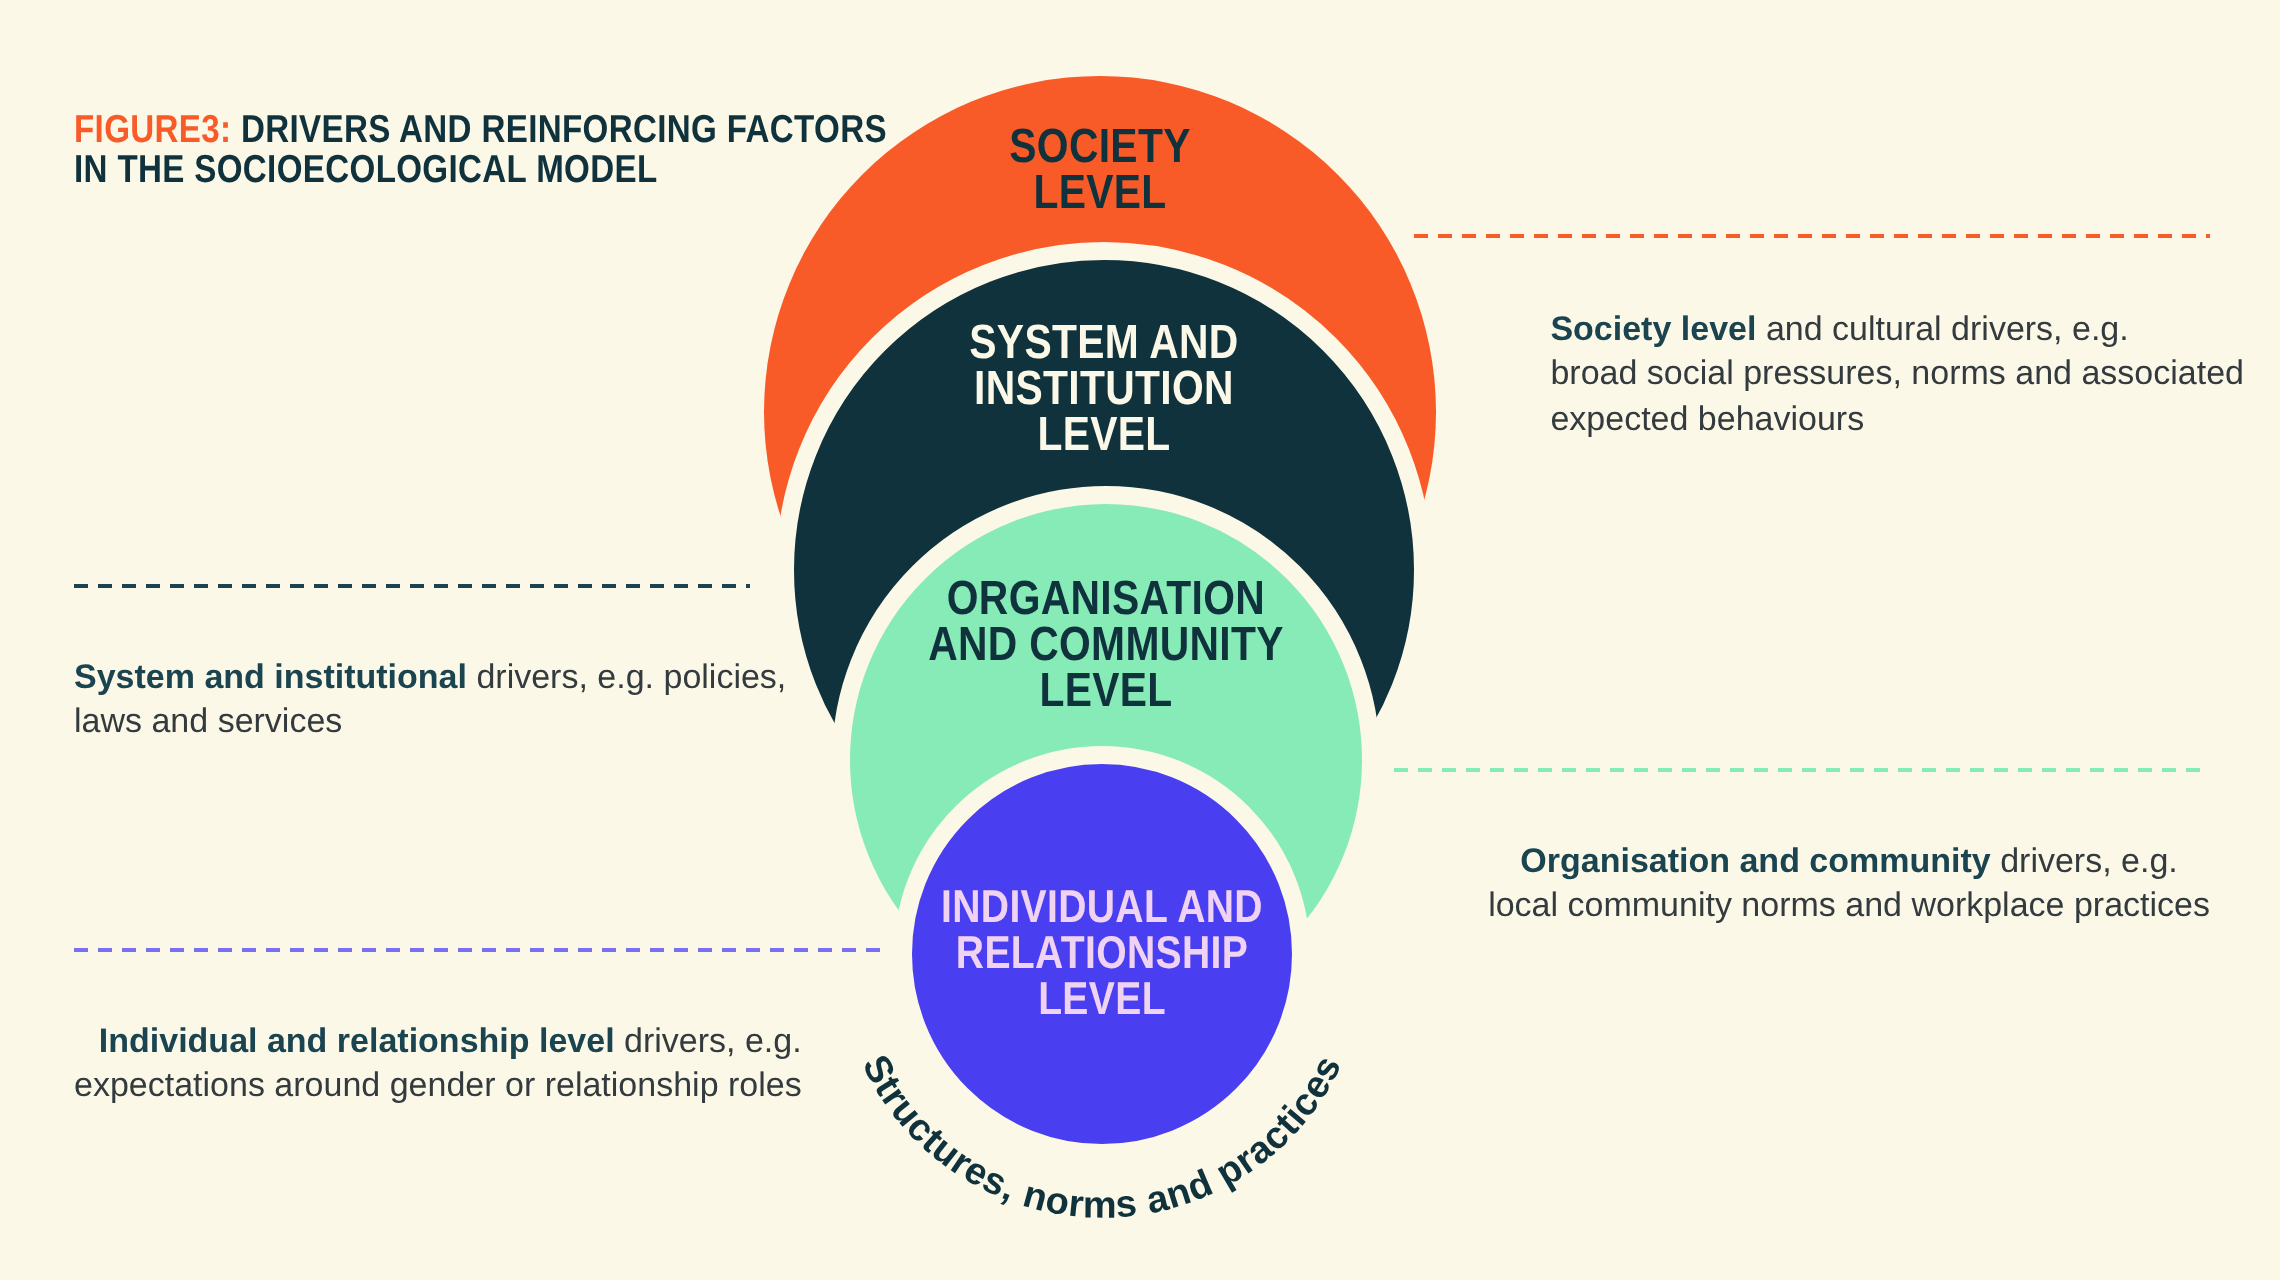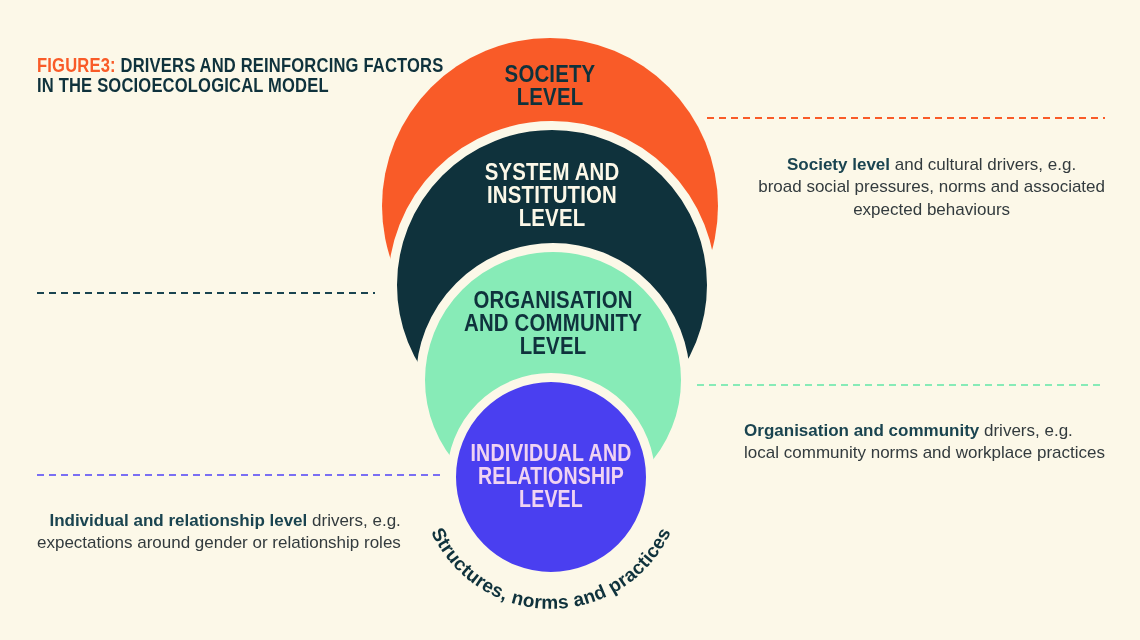--- a/index.html
+++ b/index.html
@@ -61,7 +61,7 @@
   .note{position:absolute;font-size:17px;line-height:22.5px;color:var(--body-text,#333B3E);
         white-space:pre-line;z-index:1}
   .note .lead{font-weight:700;color:var(--lead-text,#1A4450)}
-  .n-society{top:131px;right:35px;text-align:center}
+  .n-society{top:131px;right:18px;text-align:left}
   .n-system{top:305px;left:37px;text-align:left}
   .n-organisation{top:397px;right:35px;text-align:left}
   .n-individual{top:487px;left:37px;text-align:right}

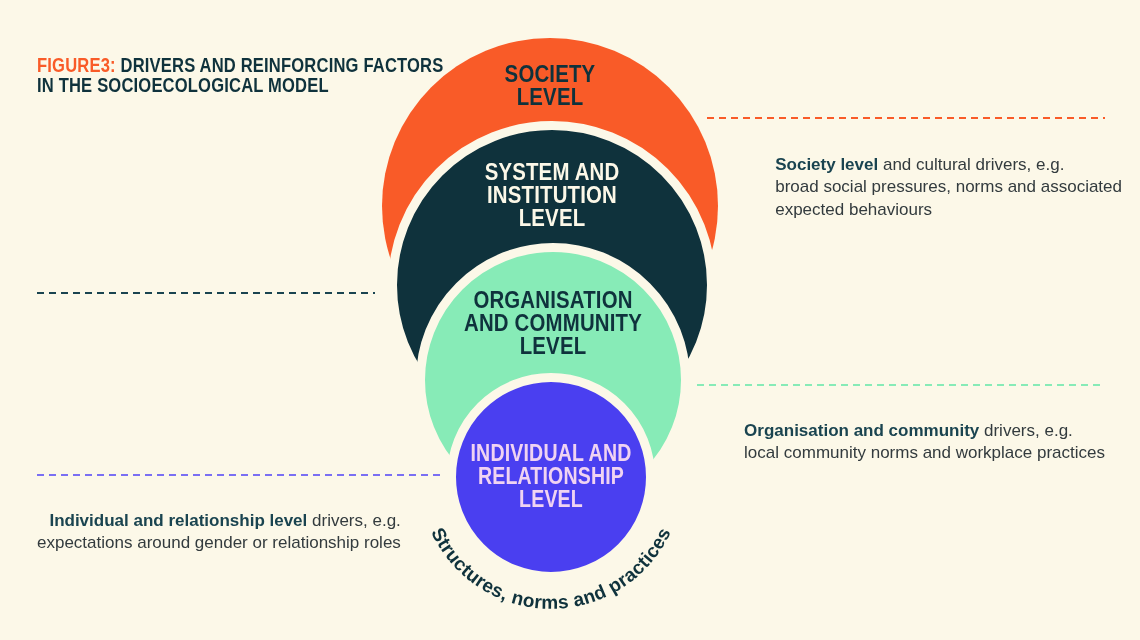--- a/index.html
+++ b/index.html
@@ -113,6 +113,10 @@
 expected behaviours</span>
   </div>
 
+  <div class="note n-system">
+    <span class="lead">System and institutional</span><span> drivers, e.g. policies,
+laws and services</span>
+  </div>
 
   <div class="note n-organisation">
     <span class="lead">Organisation and community</span><span> drivers, e.g.

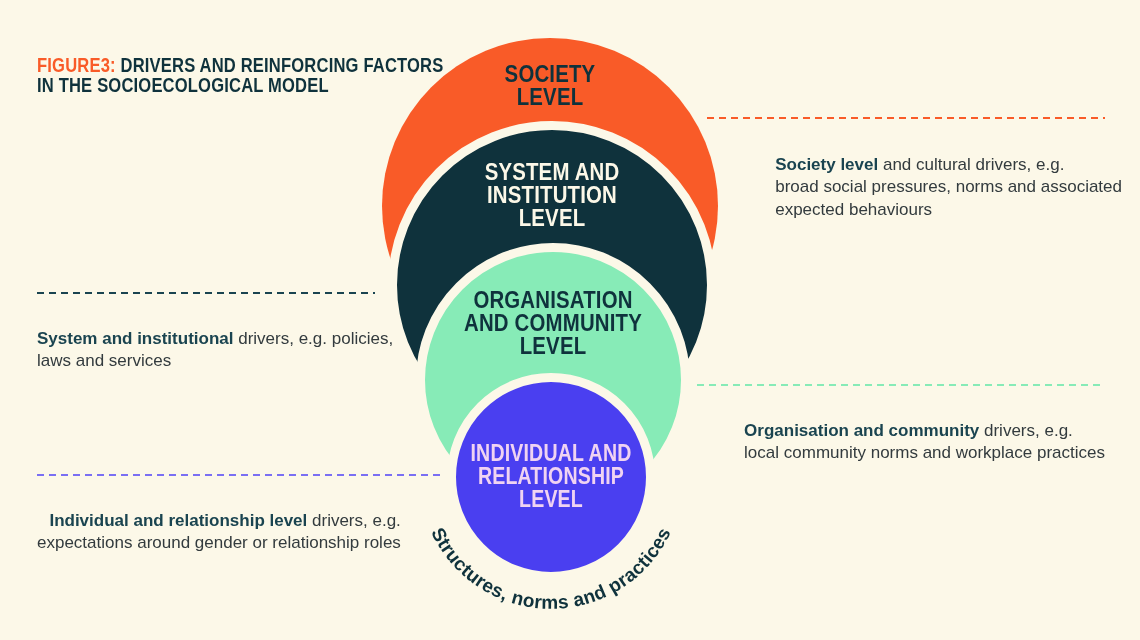--- a/index.html
+++ b/index.html
@@ -63,7 +63,7 @@
   .note .lead{font-weight:700;color:var(--lead-text,#1A4450)}
   .n-society{top:131px;right:18px;text-align:left}
   .n-system{top:305px;left:37px;text-align:left}
-  .n-organisation{top:397px;right:35px;text-align:left}
+  .n-organisation{top:397px;right:35px;text-align:center}
   .n-individual{top:487px;left:37px;text-align:right}
 </style>
 </head>

